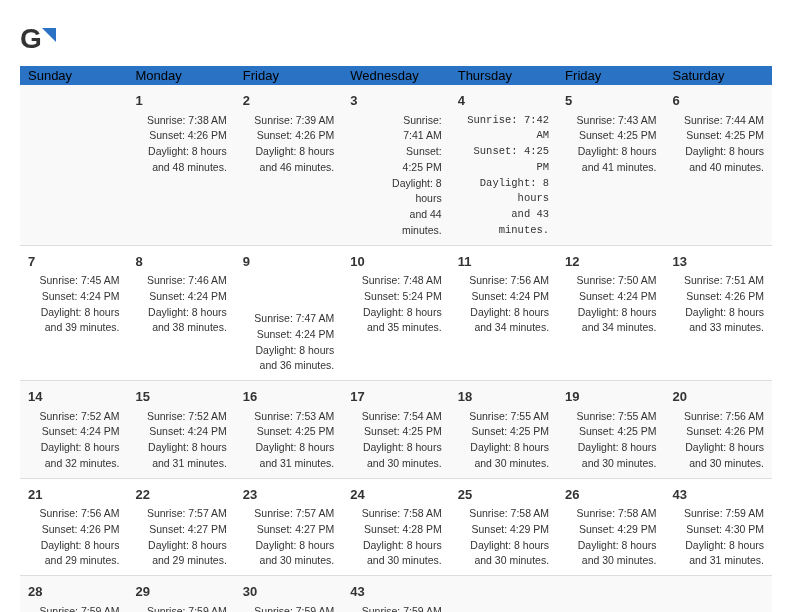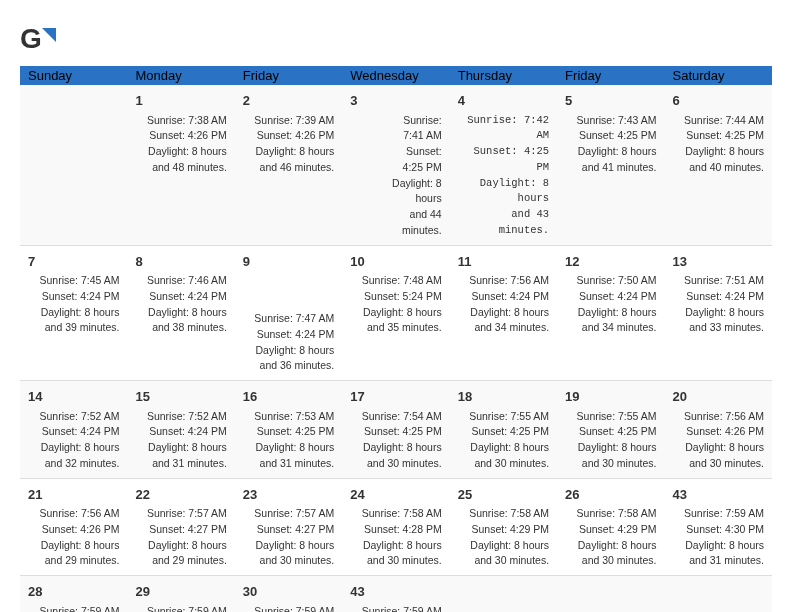--- a/index.html
+++ b/index.html
@@ -209,7 +209,7 @@
         <td>
           <span class="day-number">13</span>
           <div class="day-info" style="white-space: pre-line;">Sunrise: 7:51 AM
-Sunset: 4:24 PM
+Sunset: 4:26 PM
 Daylight: 8 hours
 and 33 minutes.</div>
         </td>

